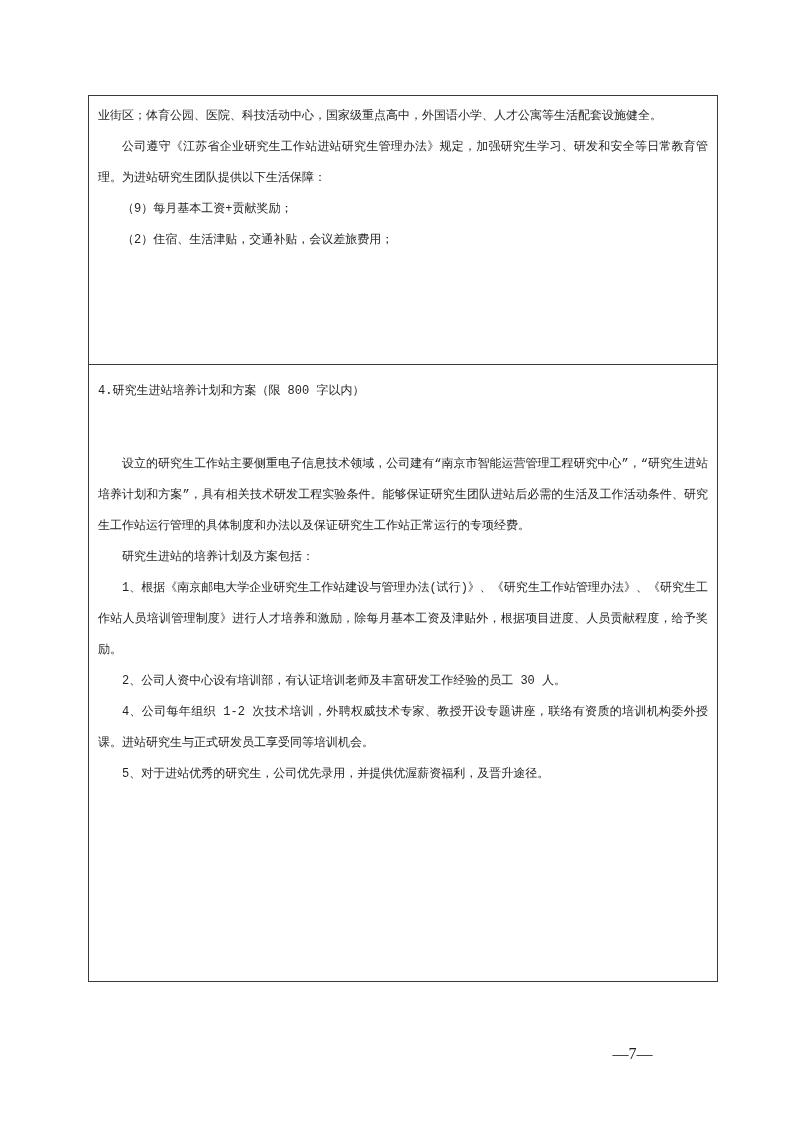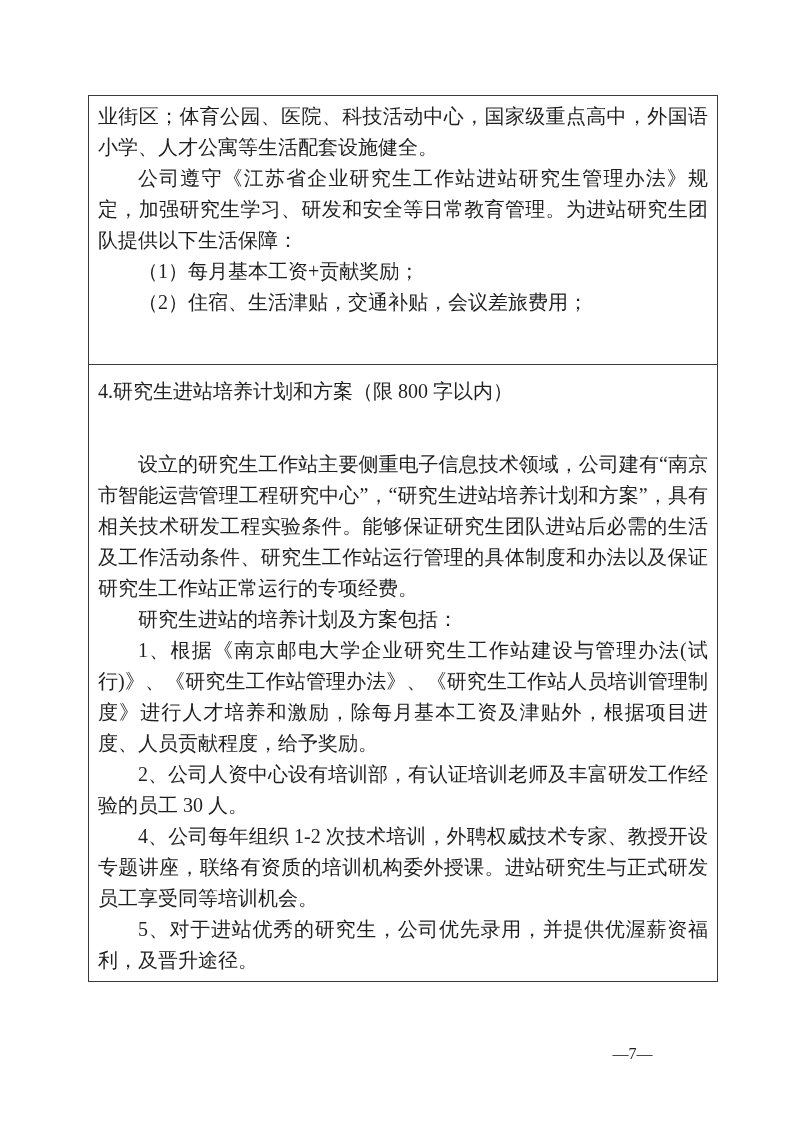--- a/index.html
+++ b/index.html
@@ -26,9 +26,10 @@
   .cell {
     box-sizing: border-box;
     padding: 5px 9px 0 9px;
-    font-size: 20px;
+    font-size: 12px;
     line-height: 31px;
     text-align: justify;
+    font-family: Liberation Mono, monospace;
   }
   .cell-top {
     height: 269px;

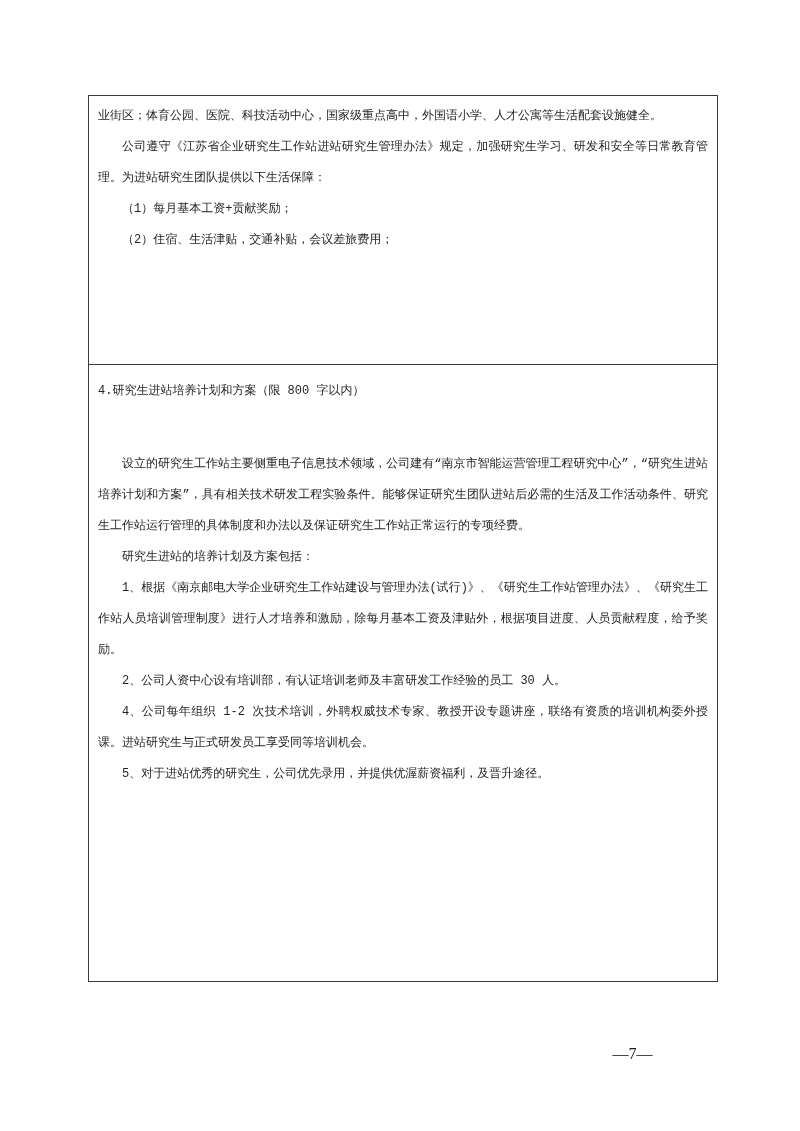--- a/index.html
+++ b/index.html
@@ -67,7 +67,7 @@
     <div class="cell cell-top">
       <p class="para">业街区；体育公园、医院、科技活动中心，国家级重点高中，外国语小学、人才公寓等生活配套设施健全。</p>
       <p class="para indent">公司遵守《江苏省企业研究生工作站进站研究生管理办法》规定，加强研究生学习、研发和安全等日常教育管理。为进站研究生团队提供以下生活保障：</p>
-      <p class="para indent">（1）每月基本工资+贡献奖励；</p>
+      <p class="para indent">（9）每月基本工资+贡献奖励；</p>
       <p class="para indent">（2）住宿、生活津贴，交通补贴，会议差旅费用；</p>
     </div>
     <div class="cell cell-bottom">

